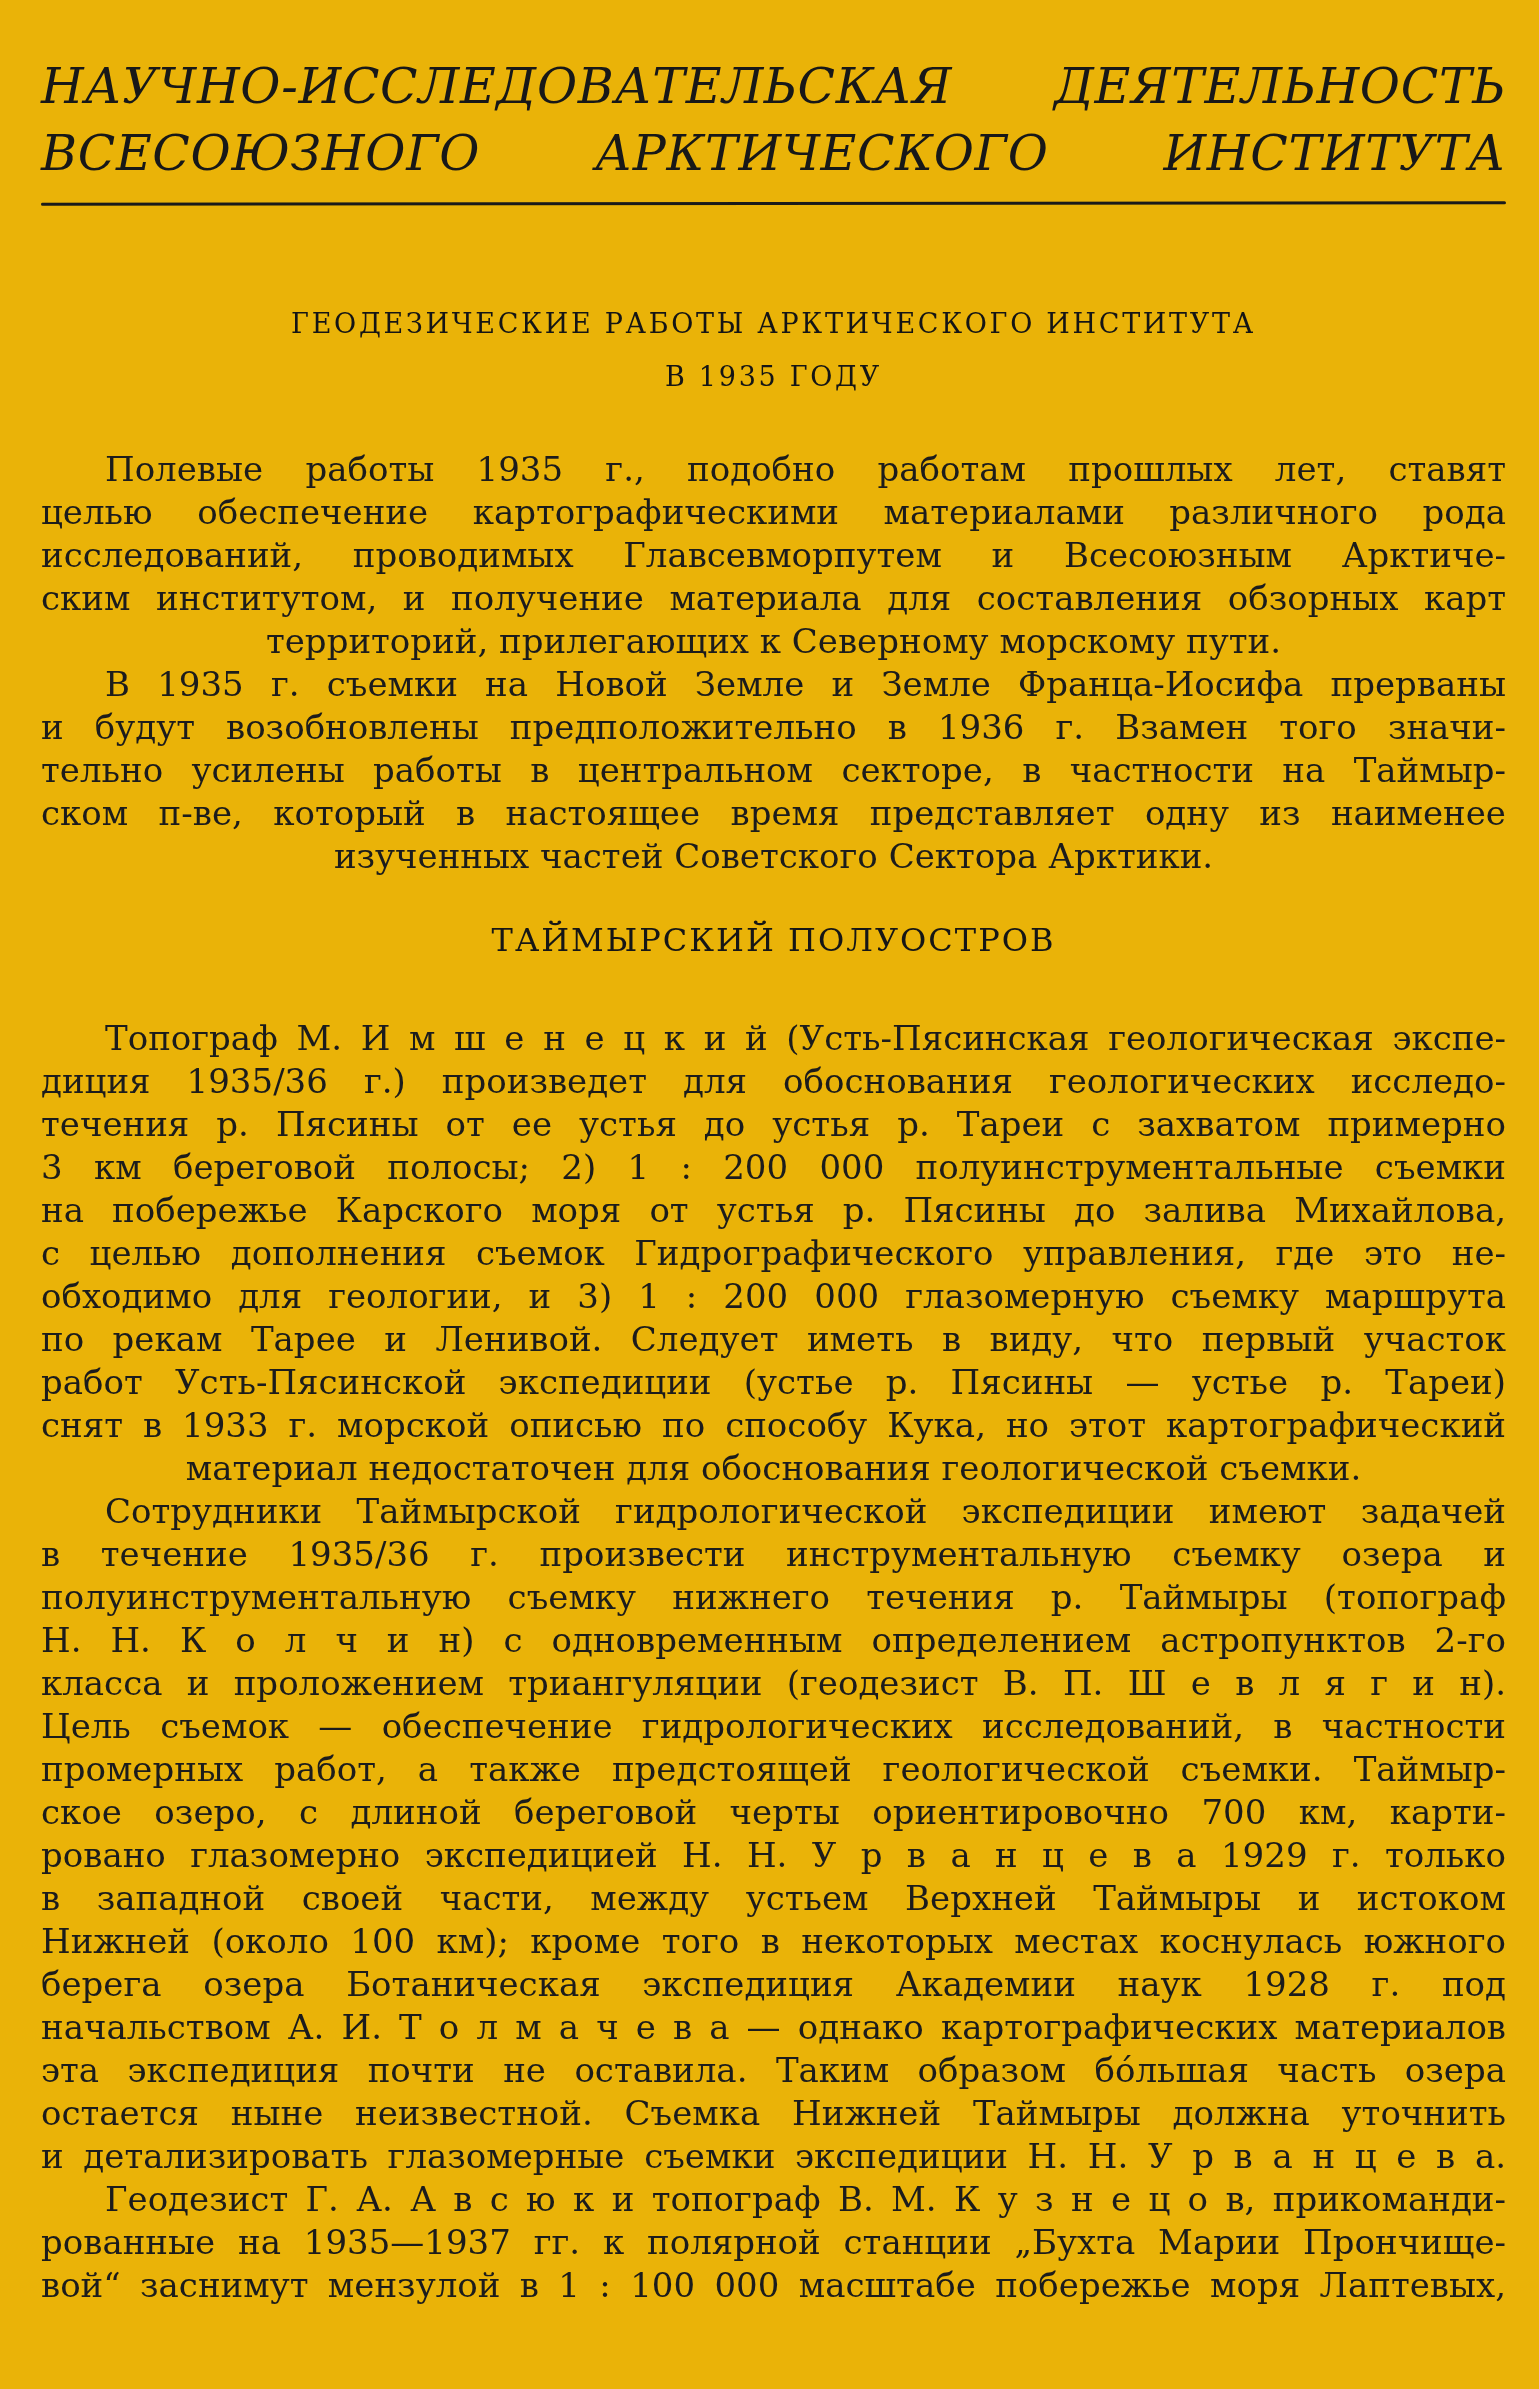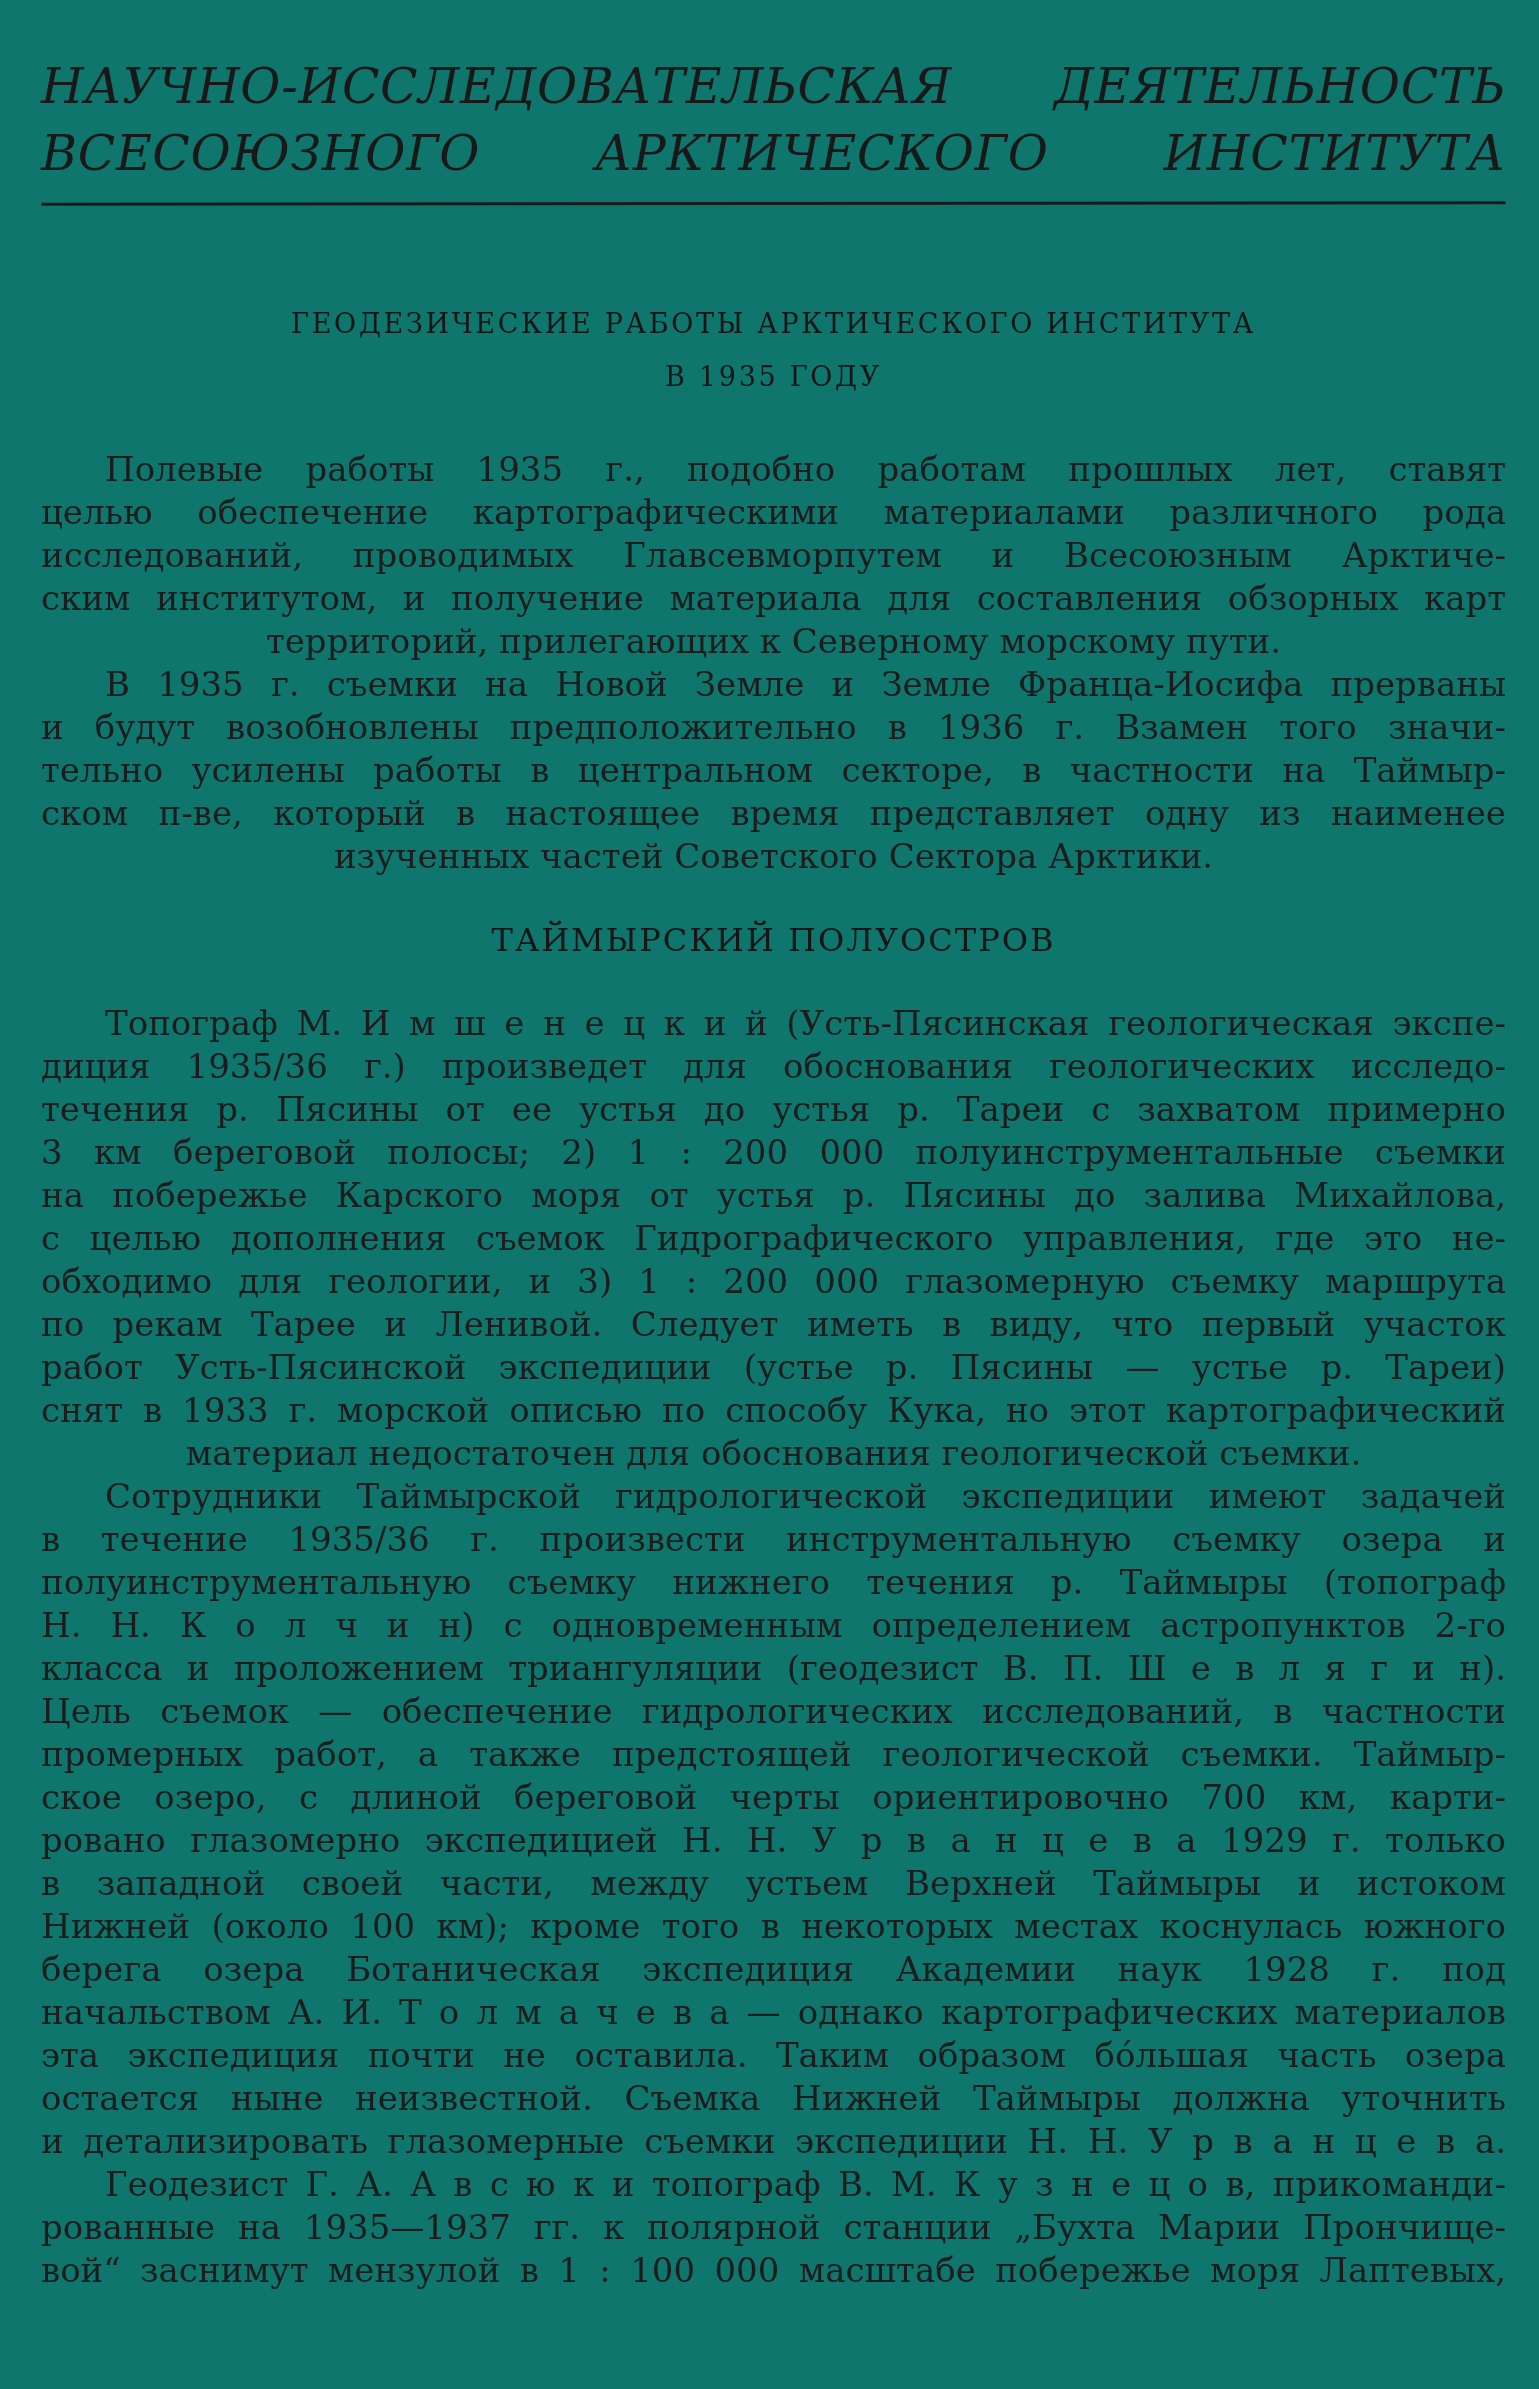--- a/index.html
+++ b/index.html
@@ -9,7 +9,7 @@
     position: relative;
     width: 1539px;
     height: 2389px;
-    background: #0f766e;
+    background: #eab308;
     color: #1b1b1b;
     font-family: "DejaVu Serif", "Liberation Serif", serif;
     padding: 53px 33px 0 41px;

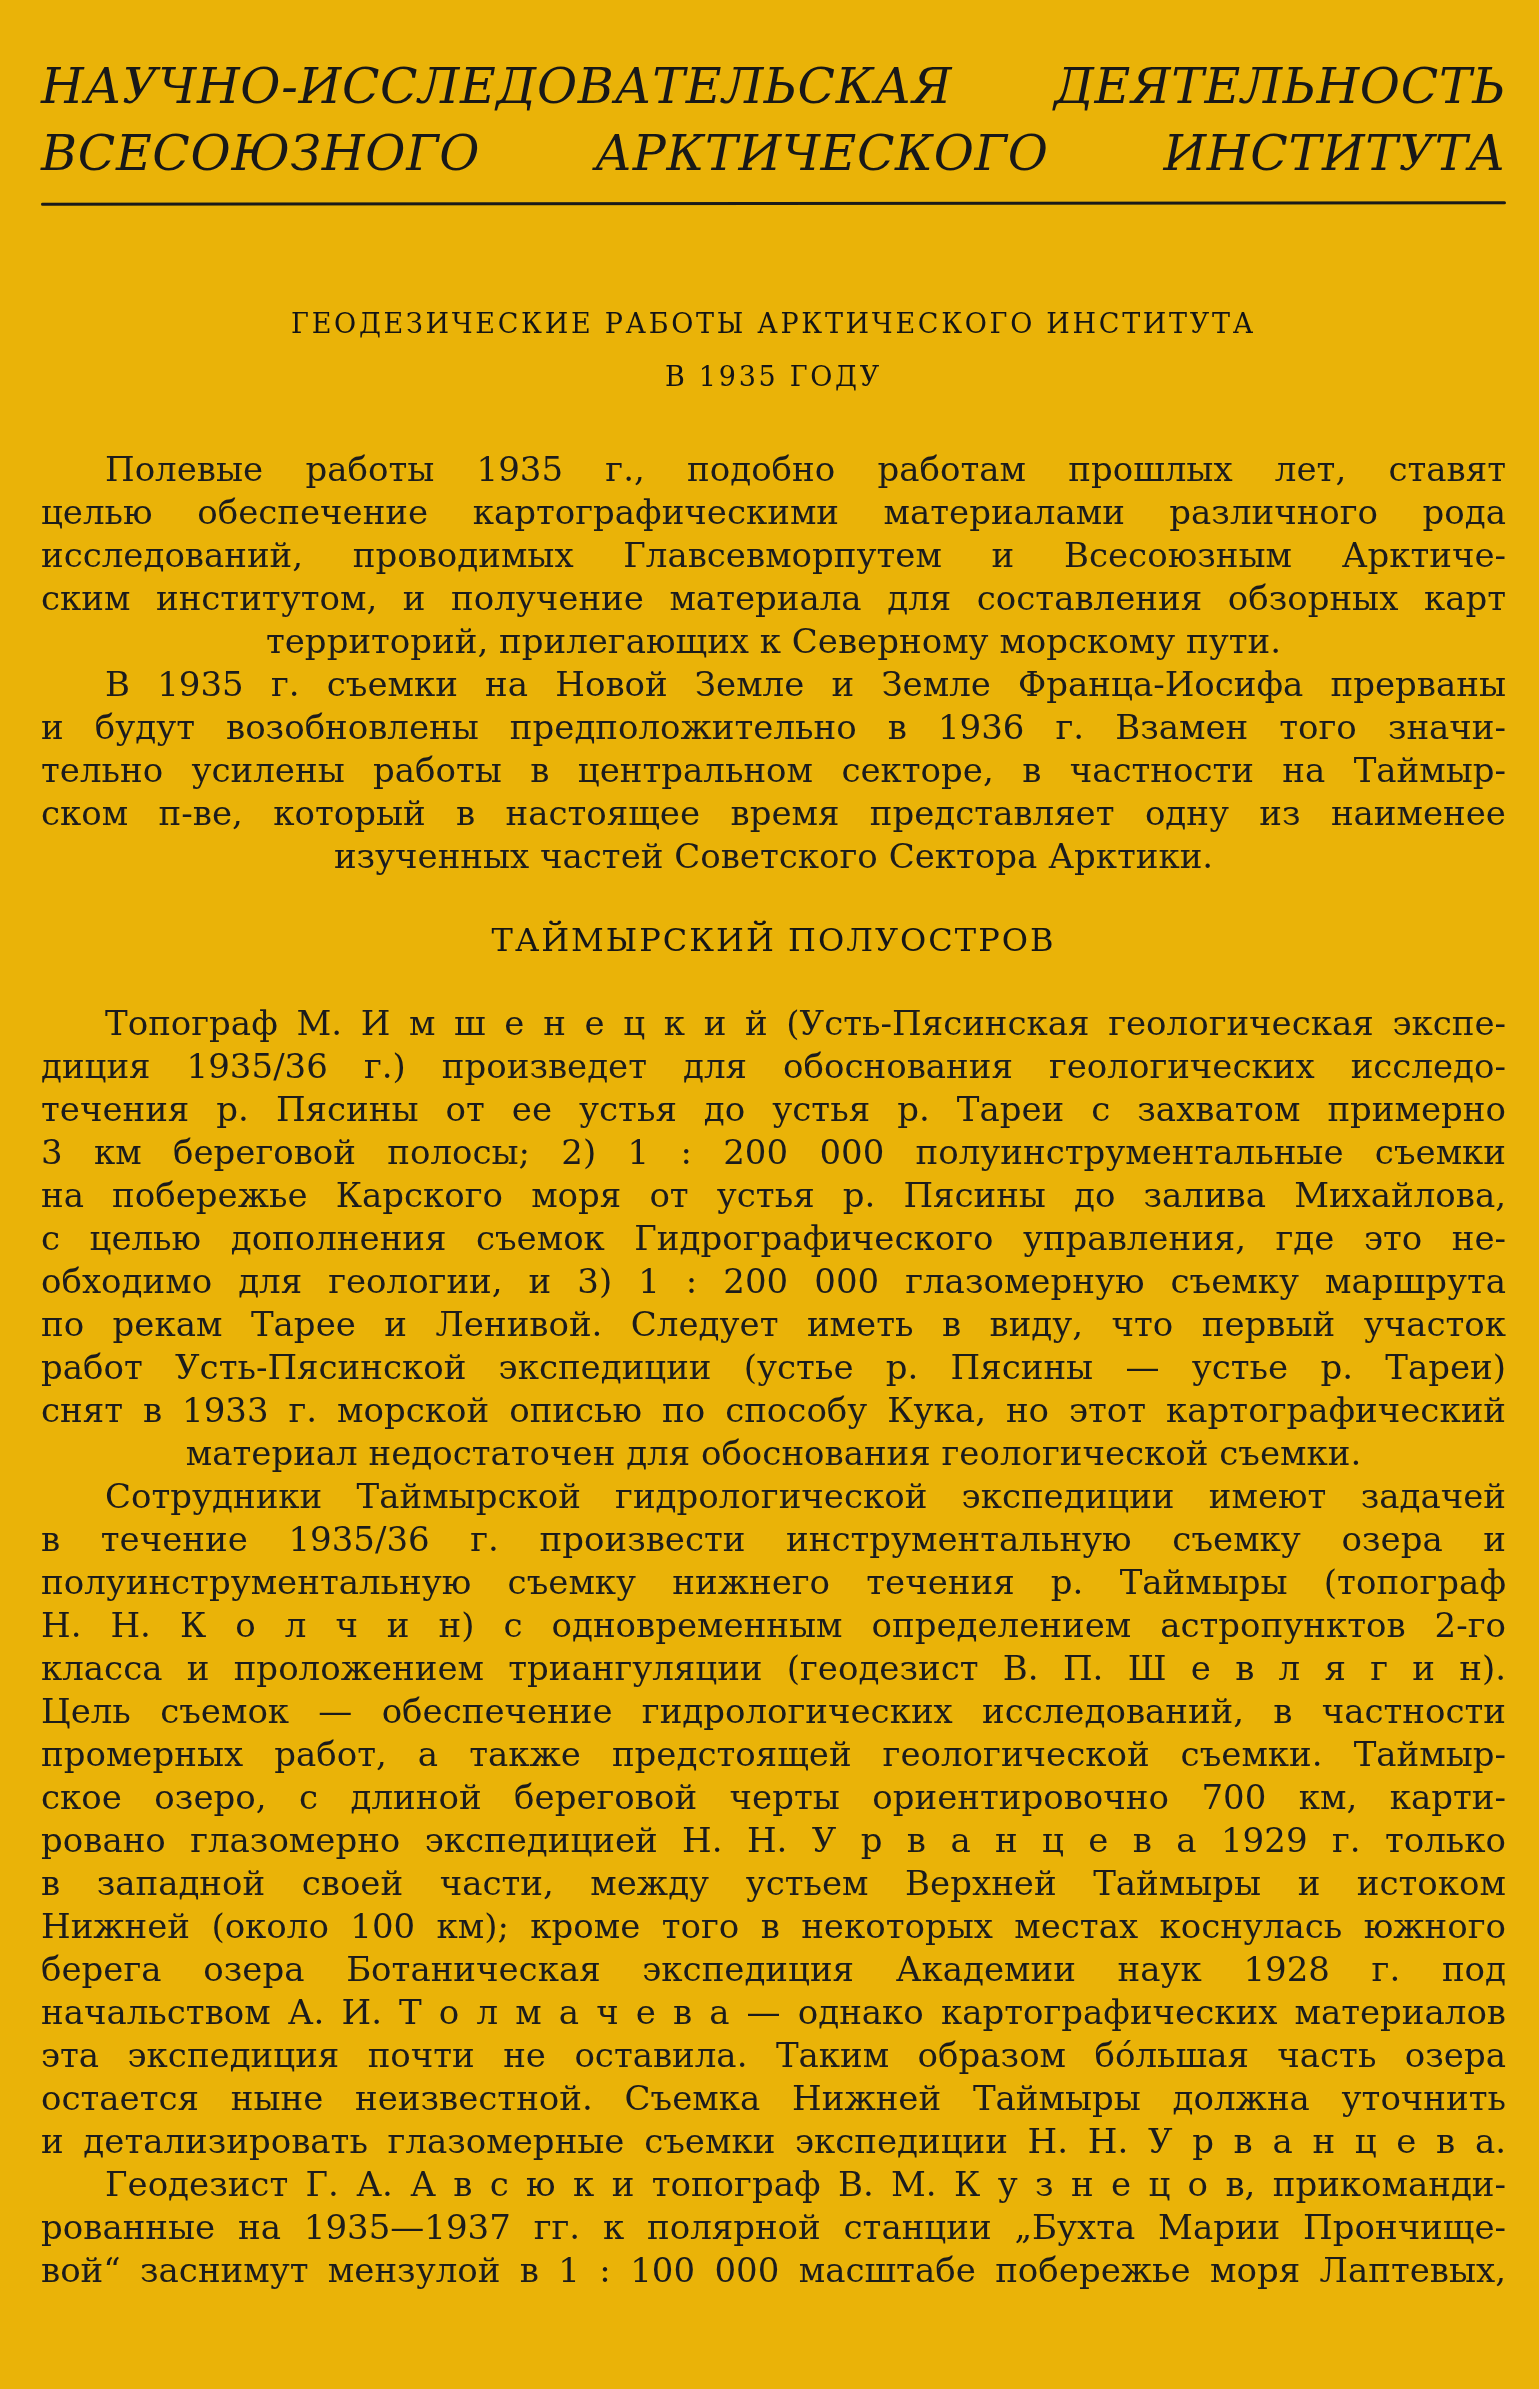--- a/index.html
+++ b/index.html
@@ -71,7 +71,7 @@
     line-height: 37px;
     letter-spacing: 2px;
     margin-top: 44px;
-    margin-bottom: 43px;
+    margin-bottom: 58px;
     color: #161616;
   }
 </style>

